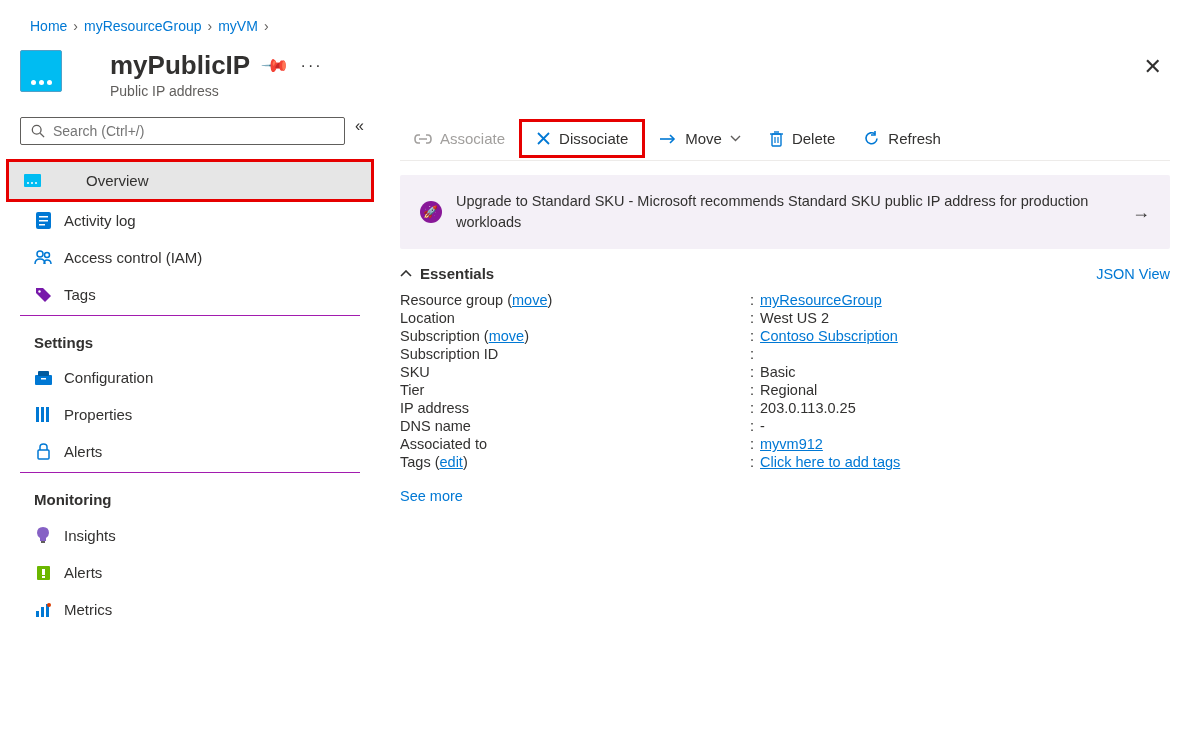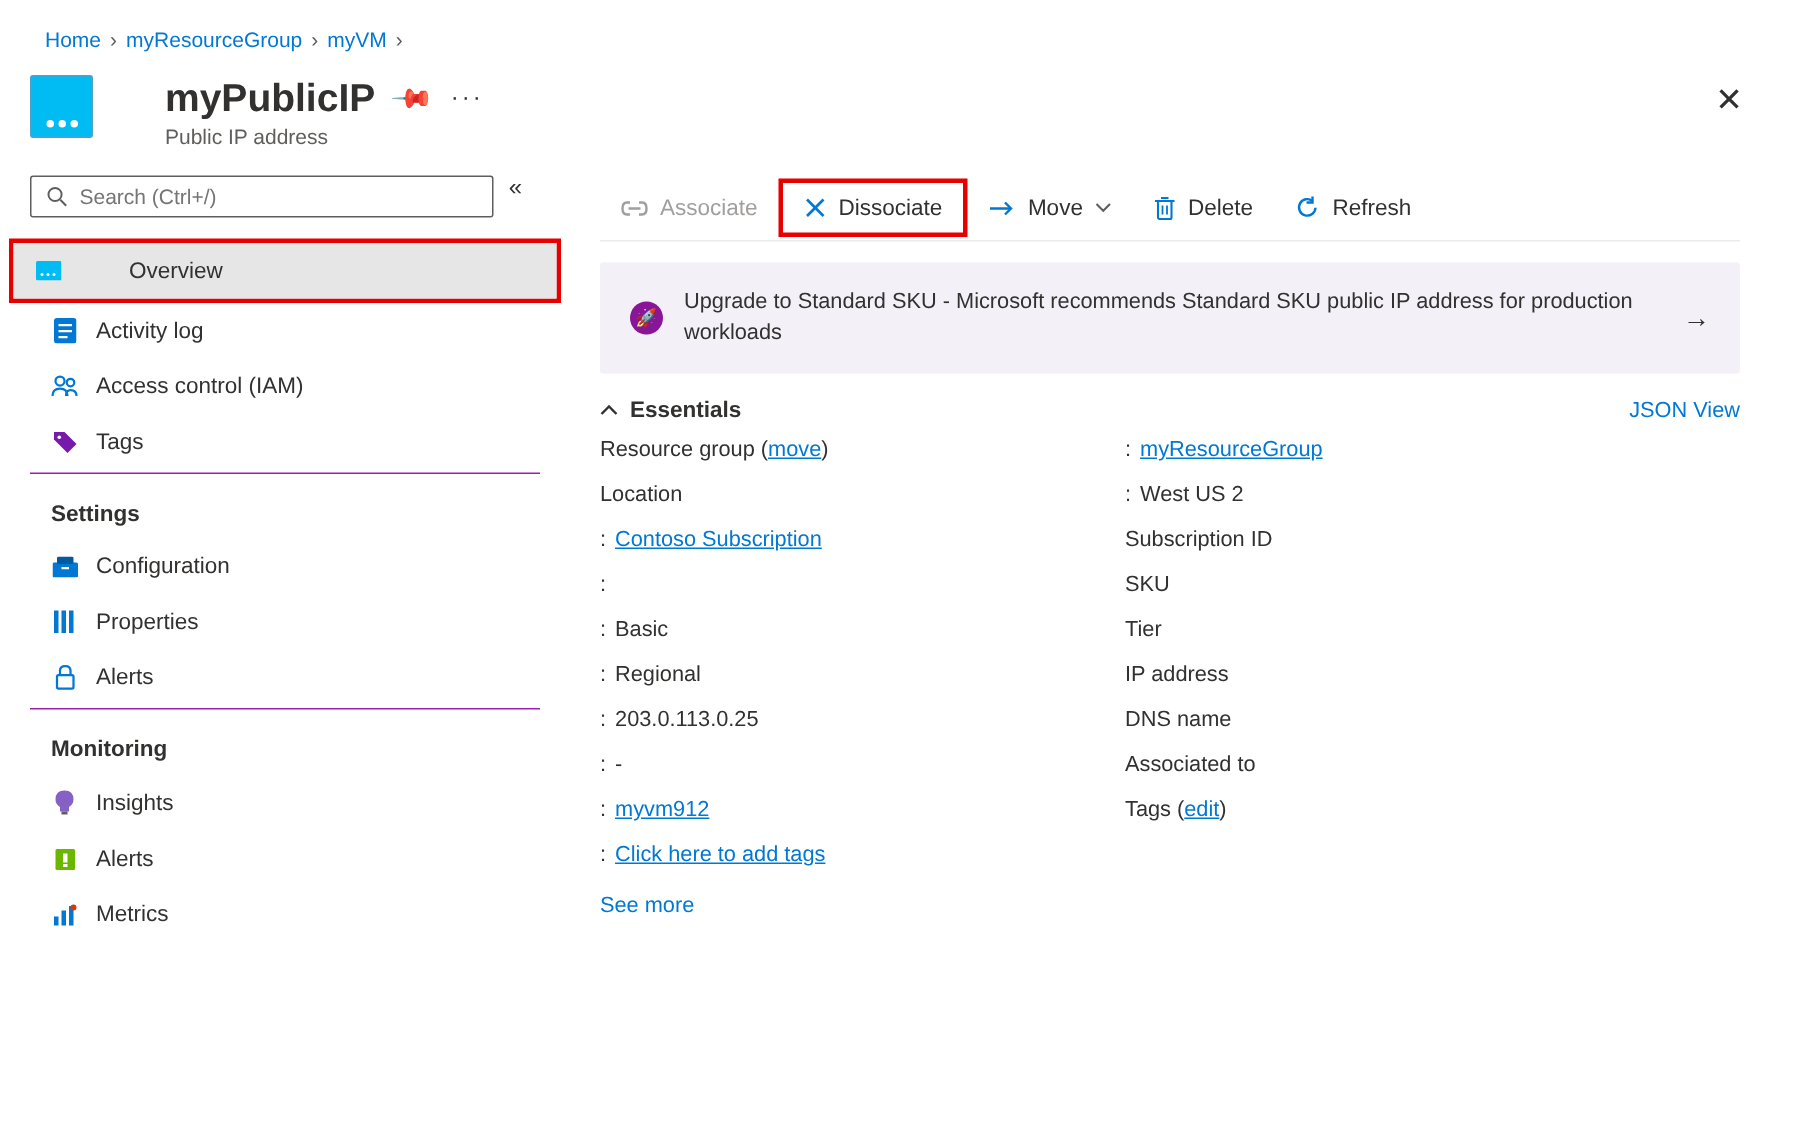--- a/index.html
+++ b/index.html
@@ -24,7 +24,7 @@
 .body { display: flex; }
 
 .sidebar { width: 376px; padding: 0 0 0 20px; }
-.search-row { display: flex; align-items: flex-start; gap: 10px; margin-bottom: 14px; margin-right: 28px; }
+.search-row { display: flex; align-items: flex-start; gap: 10px; margin-bottom: 14px; margin-right: 12px; }
 .search-box { flex: 1; display: flex; align-items: center; border: 1px solid #605e5c; border-radius: 2px; padding: 5px 10px; gap: 8px; }
 .search-box input { border: none; outline: none; font-size: 14px; flex: 1; font-family: inherit; }
 .collapse { font-size: 16px; color: #323130; cursor: pointer; }

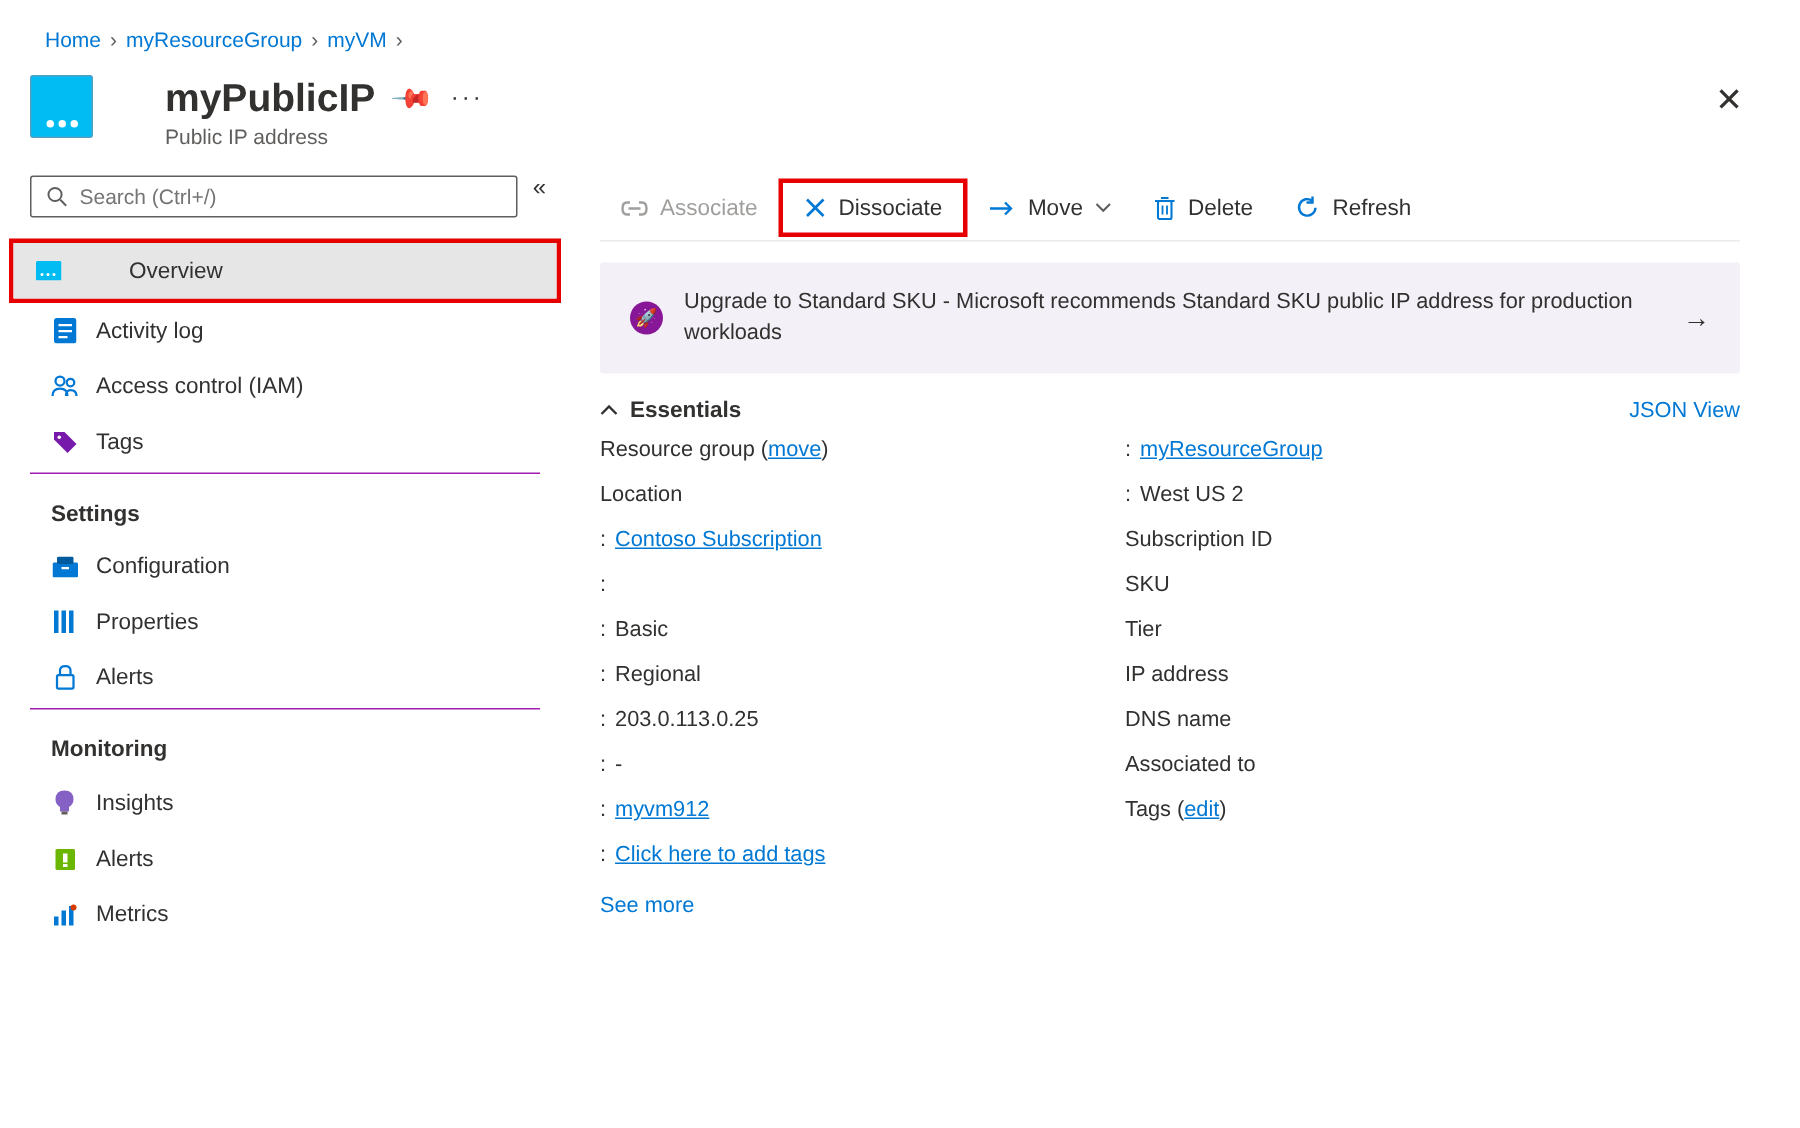--- a/index.html
+++ b/index.html
@@ -36,7 +36,7 @@
 
 .red-box-nav { border: 3px solid #e60000; margin-left: -14px; margin-right: 2px; }
 
-.main { flex: 1; padding: 2px 40px 20px 24px; }
+.main { flex: 1; padding: 2px 30px 20px 24px; }
 .toolbar { display: flex; align-items: center; gap: 0; border-bottom: 1px solid #edebe9; padding-bottom: 2px; }
 .tb-btn { display: flex; align-items: center; gap: 8px; padding: 8px 14px; cursor: pointer; font-size: 15px; }
 .tb-btn.disabled { color: #a19f9d; cursor: default; }

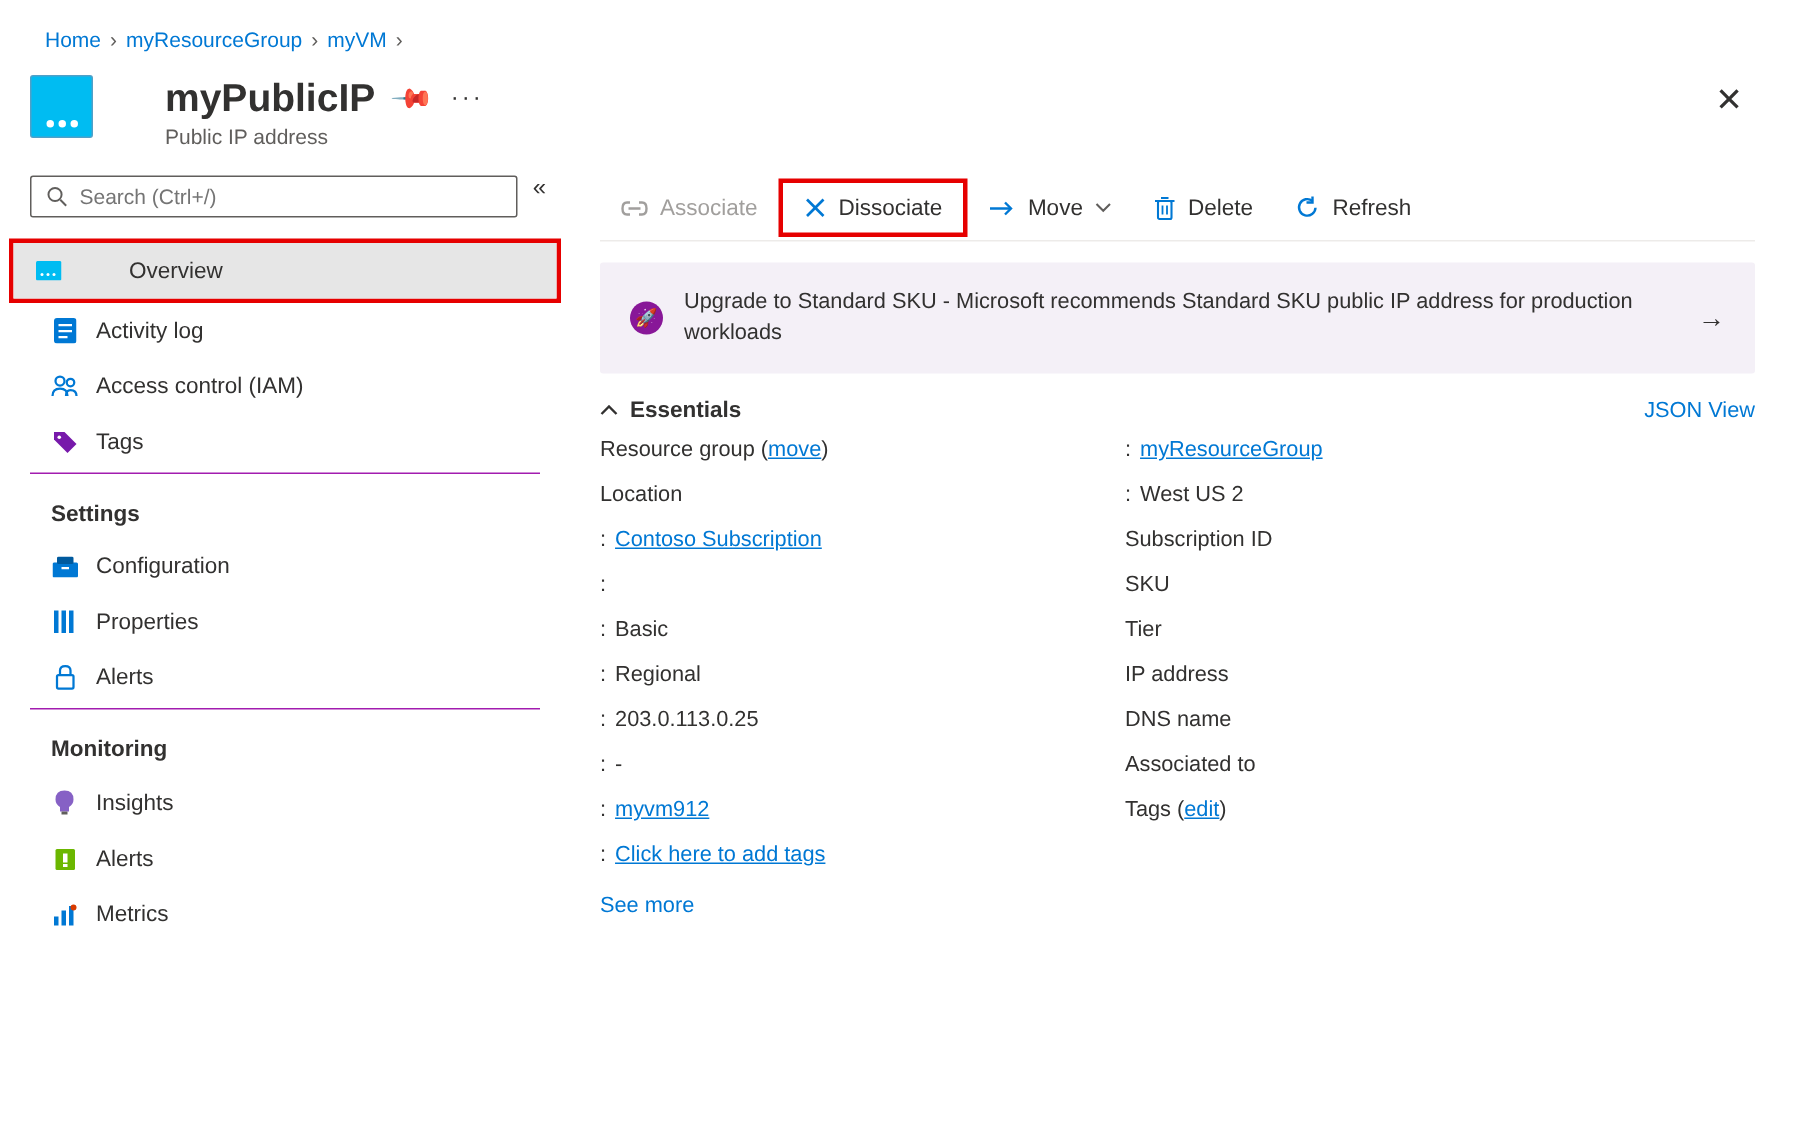--- a/index.html
+++ b/index.html
@@ -52,7 +52,7 @@
 .ess-title { display: flex; align-items: center; gap: 8px; font-weight: 600; font-size: 15px; cursor: pointer; }
 .json-link { color: #0078d4; cursor: pointer; font-size: 14.5px; }
 
-.ess-grid { display: grid; grid-template-columns: 350px 1fr; row-gap: 14px; font-size: 14.5px; }
+.ess-grid { display: grid; grid-template-columns: 350px 1fr; row-gap: 2px; font-size: 14.5px; }
 .ess-label { color: #323130; }
 .ess-val { color: #323130; }
 .ess-val .link { color: #0078d4; text-decoration: underline; cursor: pointer; }

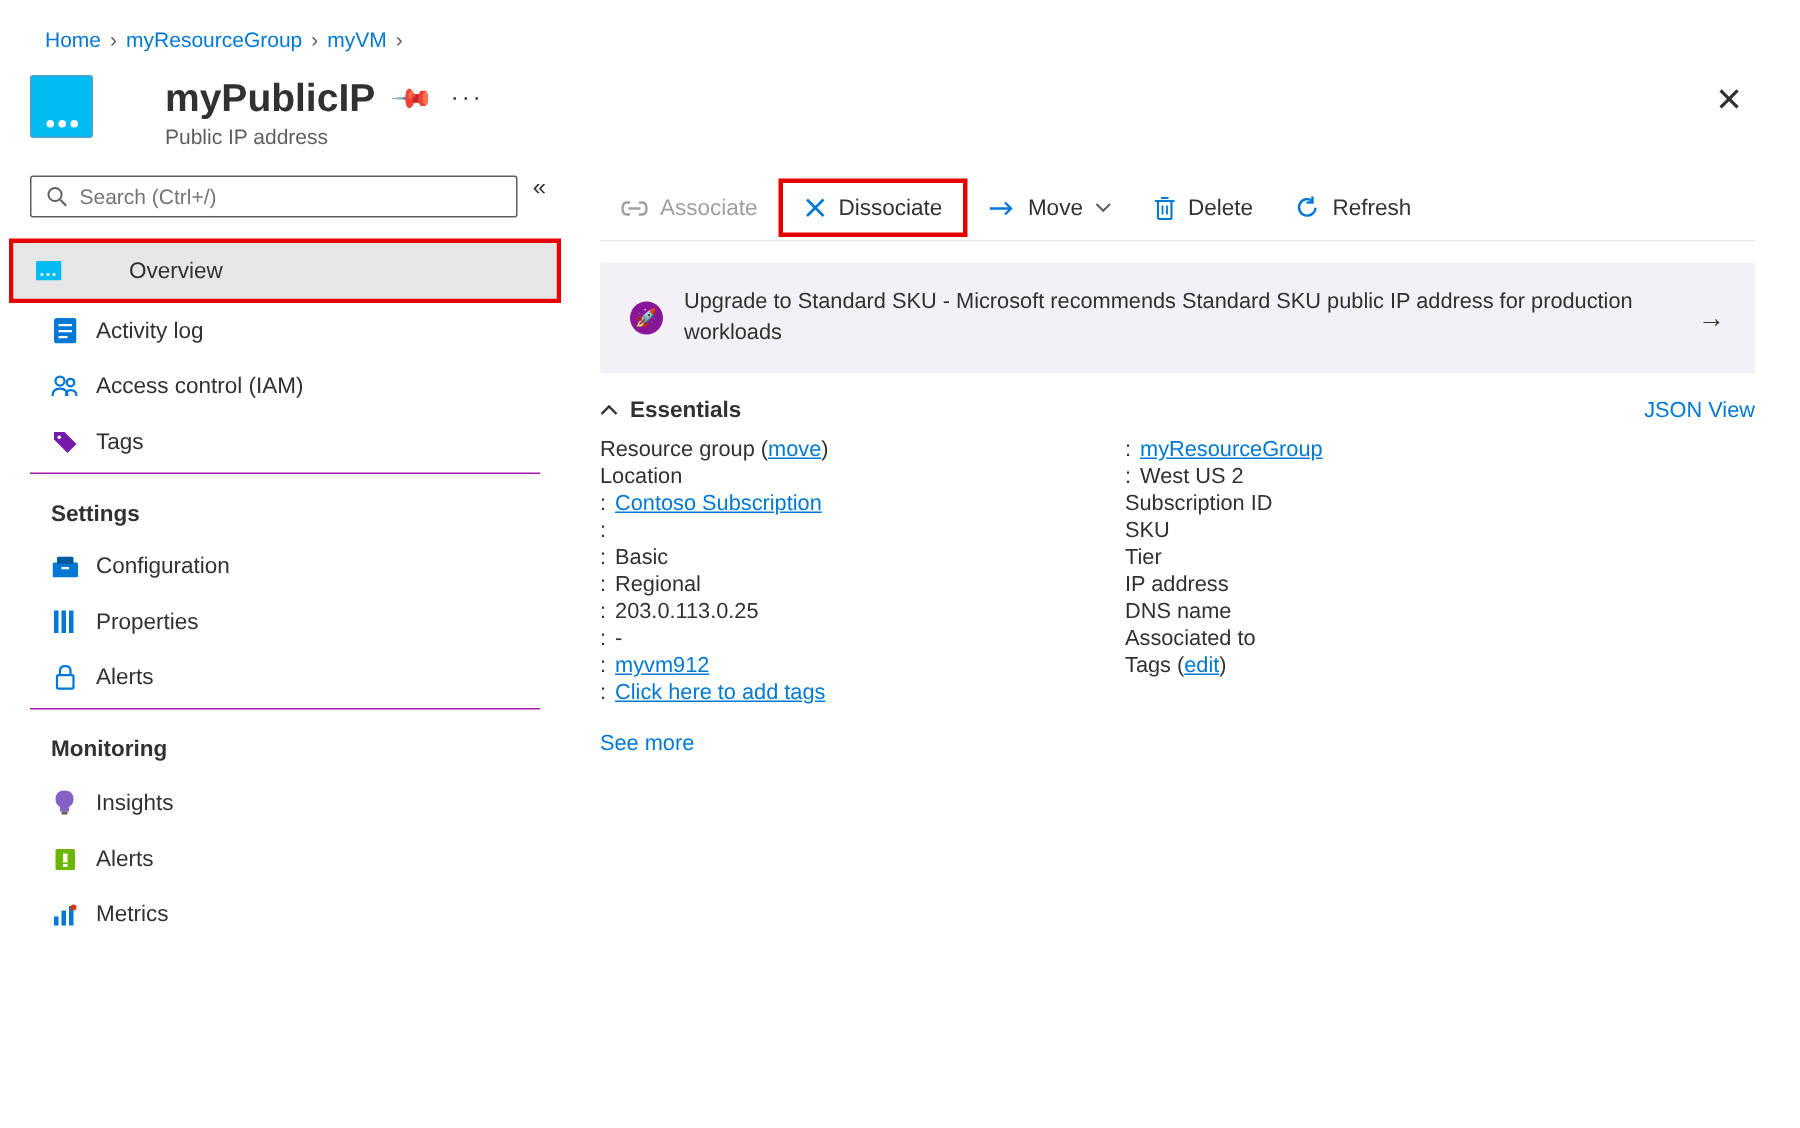--- a/index.html
+++ b/index.html
@@ -302,6 +302,9 @@
       <div class="ess-label">Location</div>
       <div class="ess-val"><span class="colon">:</span><span>West US 2</span></div>
 
+      <div class="ess-label">
+        <span>Subscription</span> (<span class="link">move</span>)
+      </div>
       <div class="ess-val"><span class="colon">:</span><span class="link">Contoso Subscription</span></div>
 
       <div class="ess-label">Subscription ID</div>

